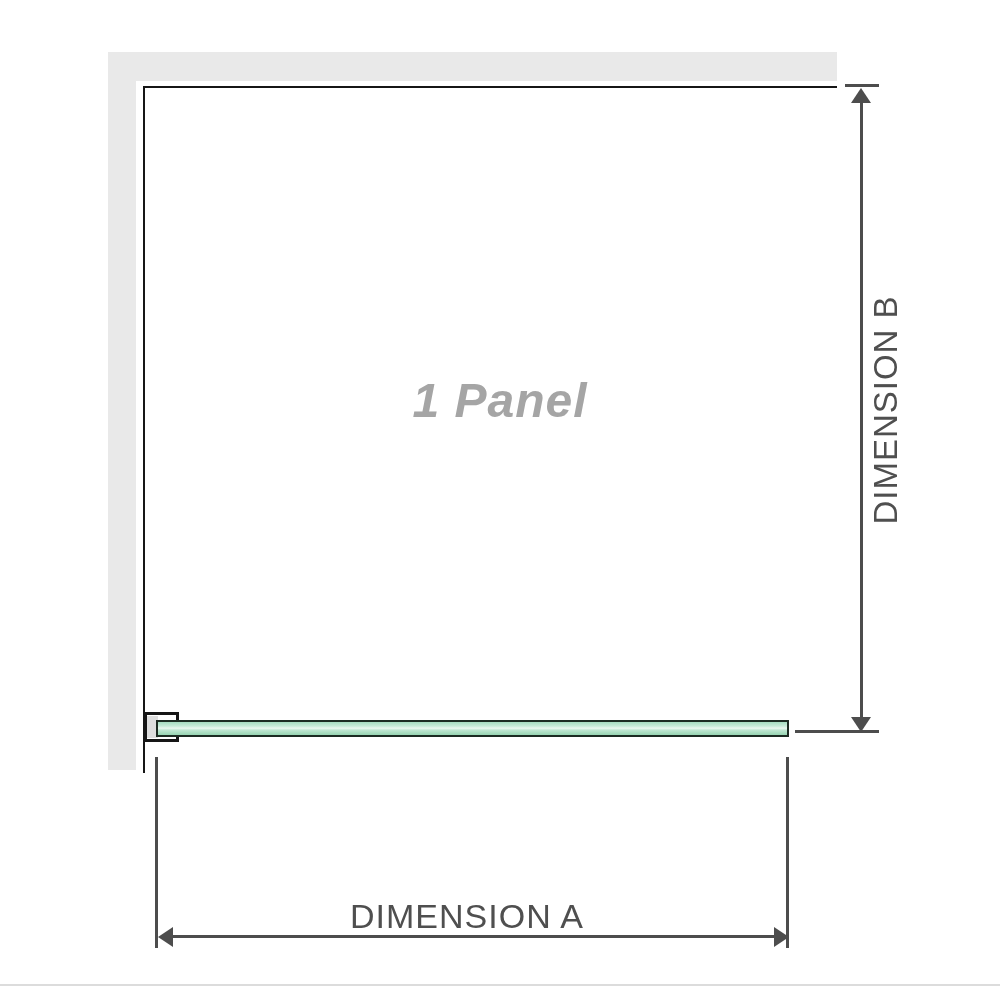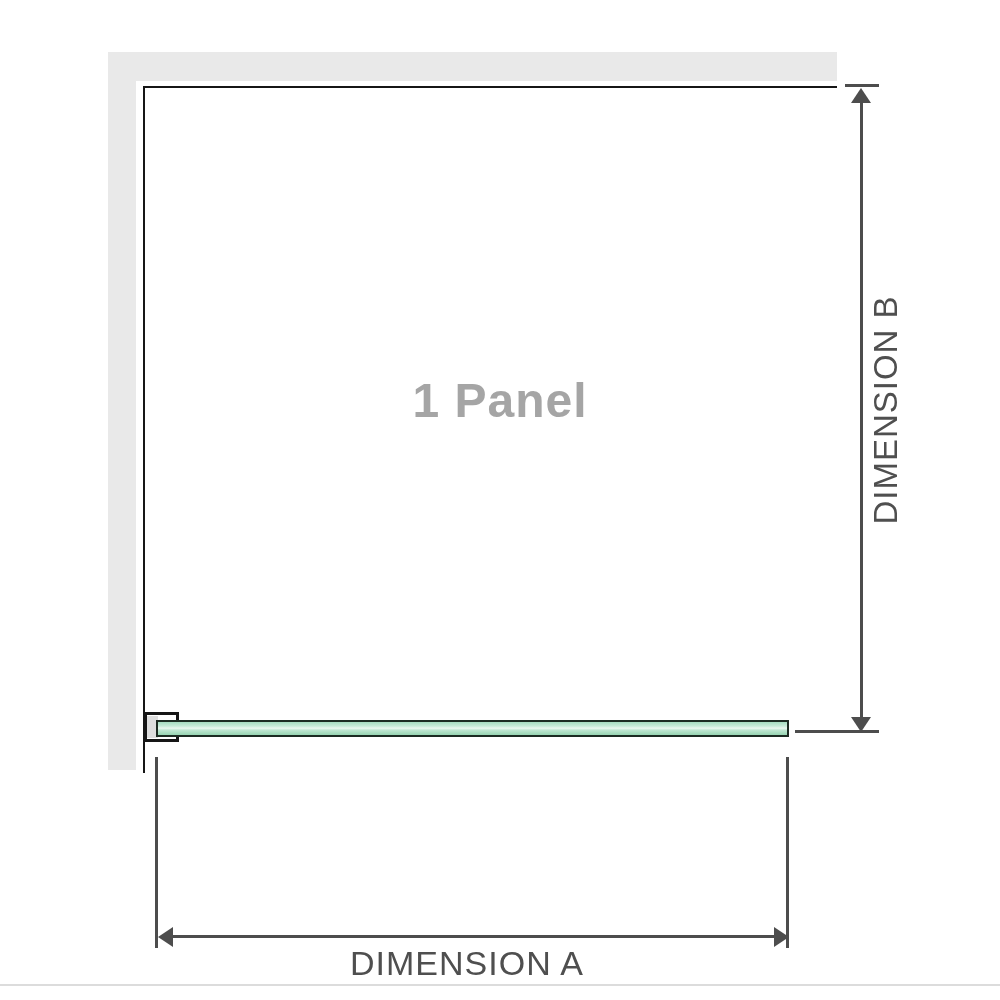--- a/index.html
+++ b/index.html
@@ -135,6 +135,7 @@
     transform: translate(-50%, -50%);
     white-space: nowrap;
     font-size: 48px;
+    font-style: italic;
     font-weight: 700;
     letter-spacing: 1px;
     color: var(--panel-text, #a5a5a5);

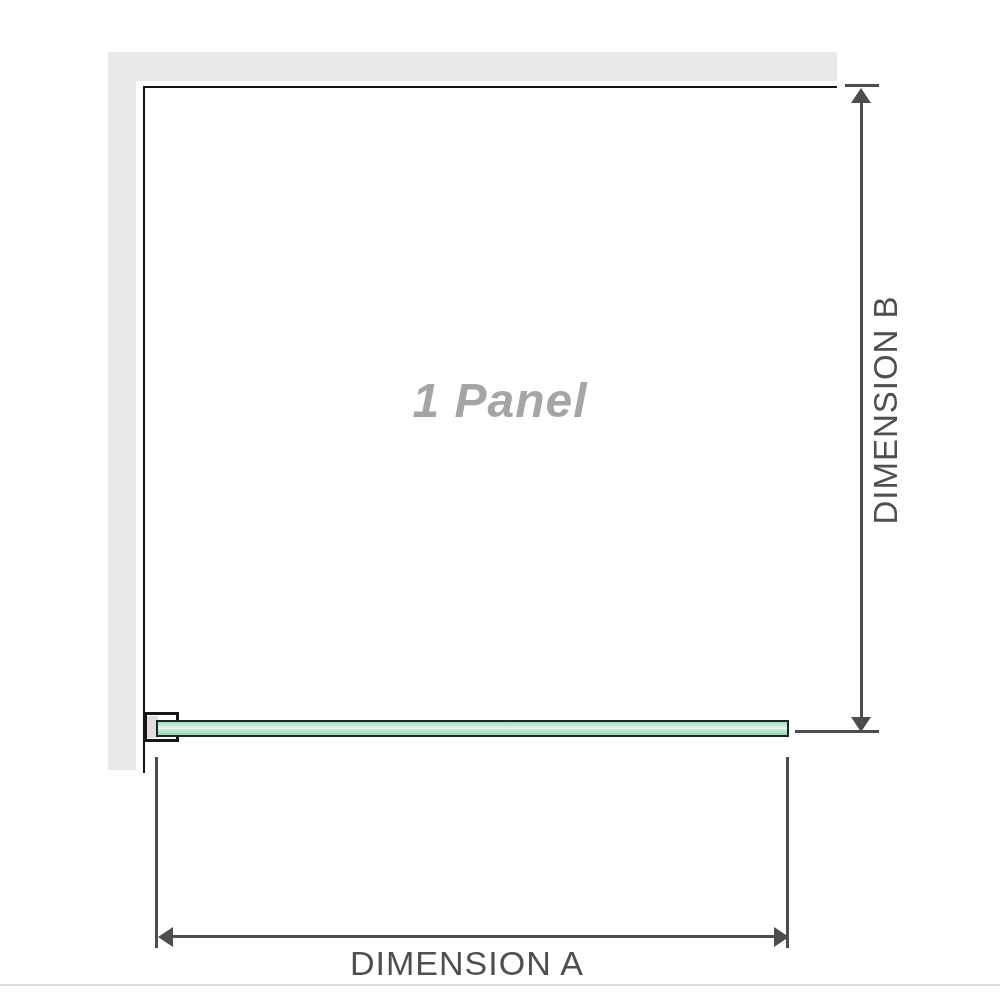--- a/index.html
+++ b/index.html
@@ -121,7 +121,7 @@
     border-left: 15px solid var(--dim-line, #4d4d4d);
   }
   .dima-label {
-    left: 467px; top: 963px;
+    left: 467px; top: 916px;
     transform: translate(-50%, -50%);
     white-space: nowrap;
     font-size: 34px;

